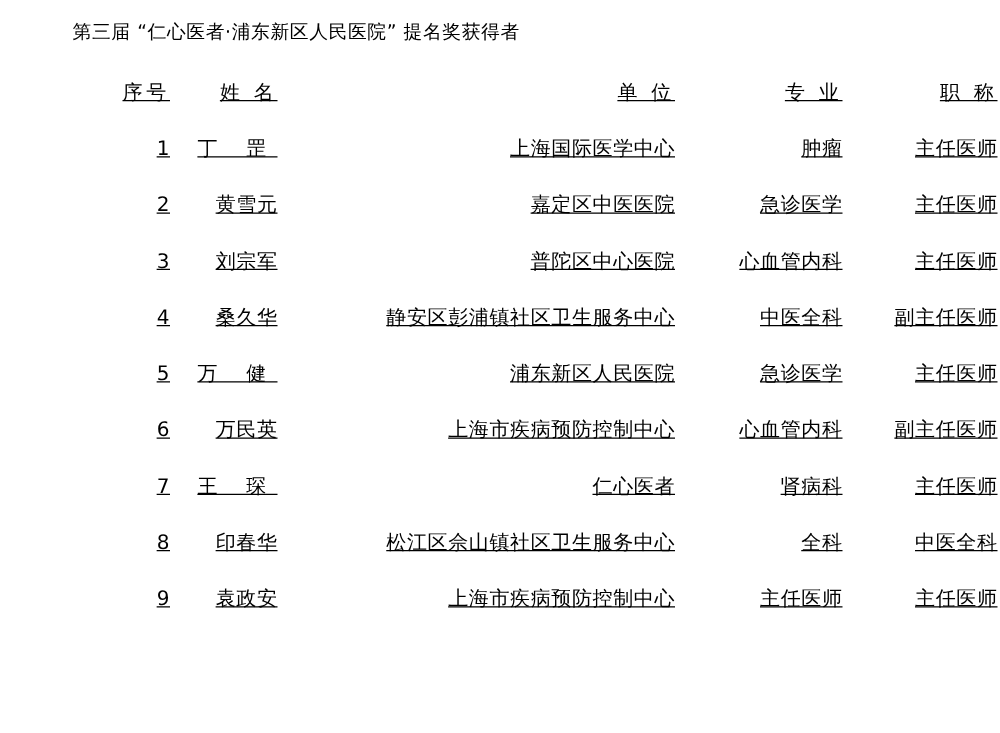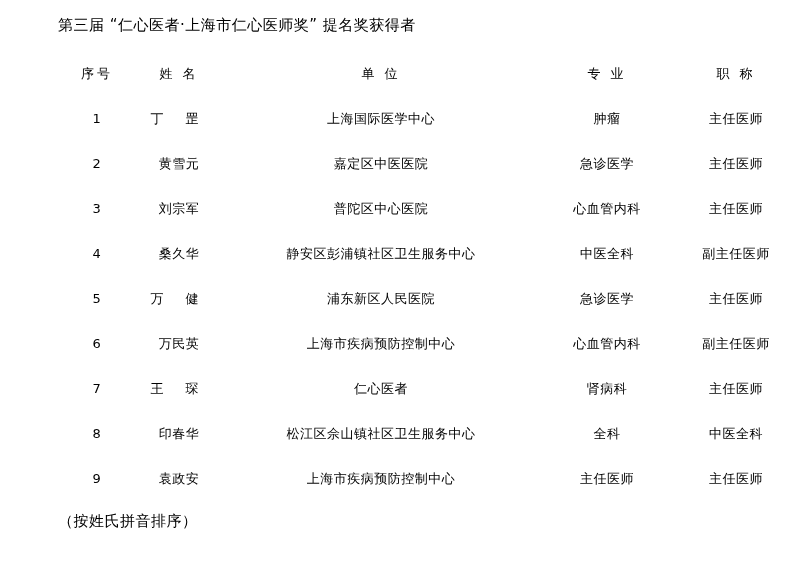--- a/index.html
+++ b/index.html
@@ -80,7 +80,7 @@
 
 <div class="page">
 
-  <div class="doc-title">第三届 “仁心医者·上海市仁心医师奖” 提名奖获得者</div>
+  <div class="doc-title">第三届 “仁心医者·浦东新区人民医院” 提名奖获得者</div>
 
   <table class="award-table">
     <colgroup>

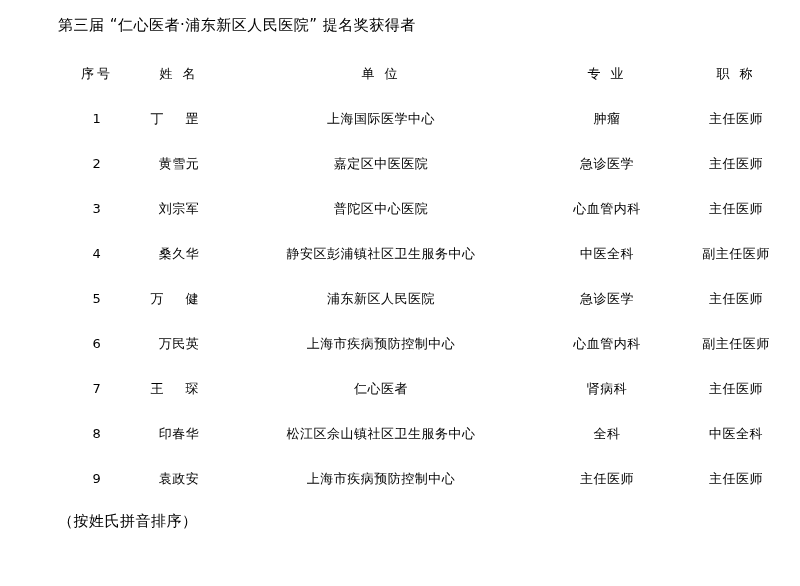--- a/index.html
+++ b/index.html
@@ -43,15 +43,16 @@
 
   table.award-table th,
   table.award-table td {
-    font-size: 13px;
+    font-size: 16px;
     line-height: 20px;
-    text-align: center;
+    text-align: right;
     vertical-align: middle;
     padding: 0;
     height: 45px;
     font-weight: normal;
     white-space: nowrap;
     letter-spacing: 0.5px;
+    text-decoration: underline;
   }
   table.award-table thead th {
     height: 44px;

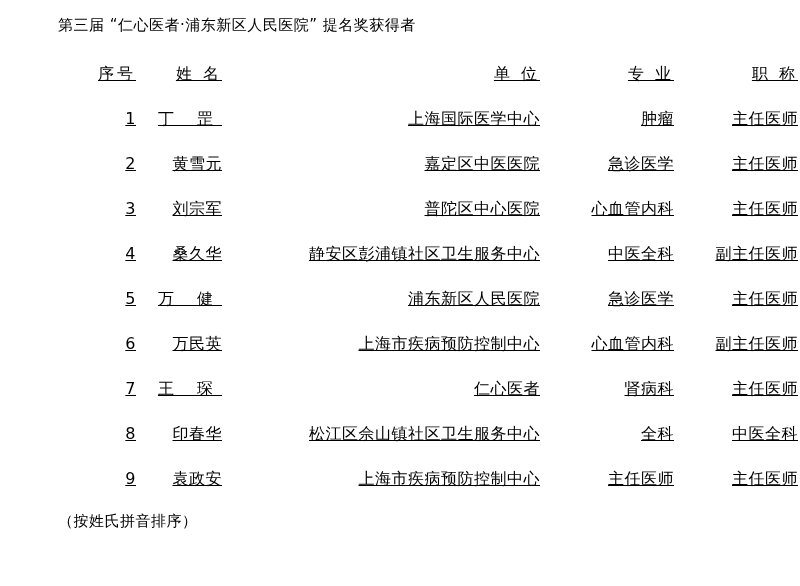--- a/index.html
+++ b/index.html
@@ -167,7 +167,6 @@
       </tbody>
   </table>
 
-  <div class="footnote">（按姓氏拼音排序）</div>
 
 </div>
 

